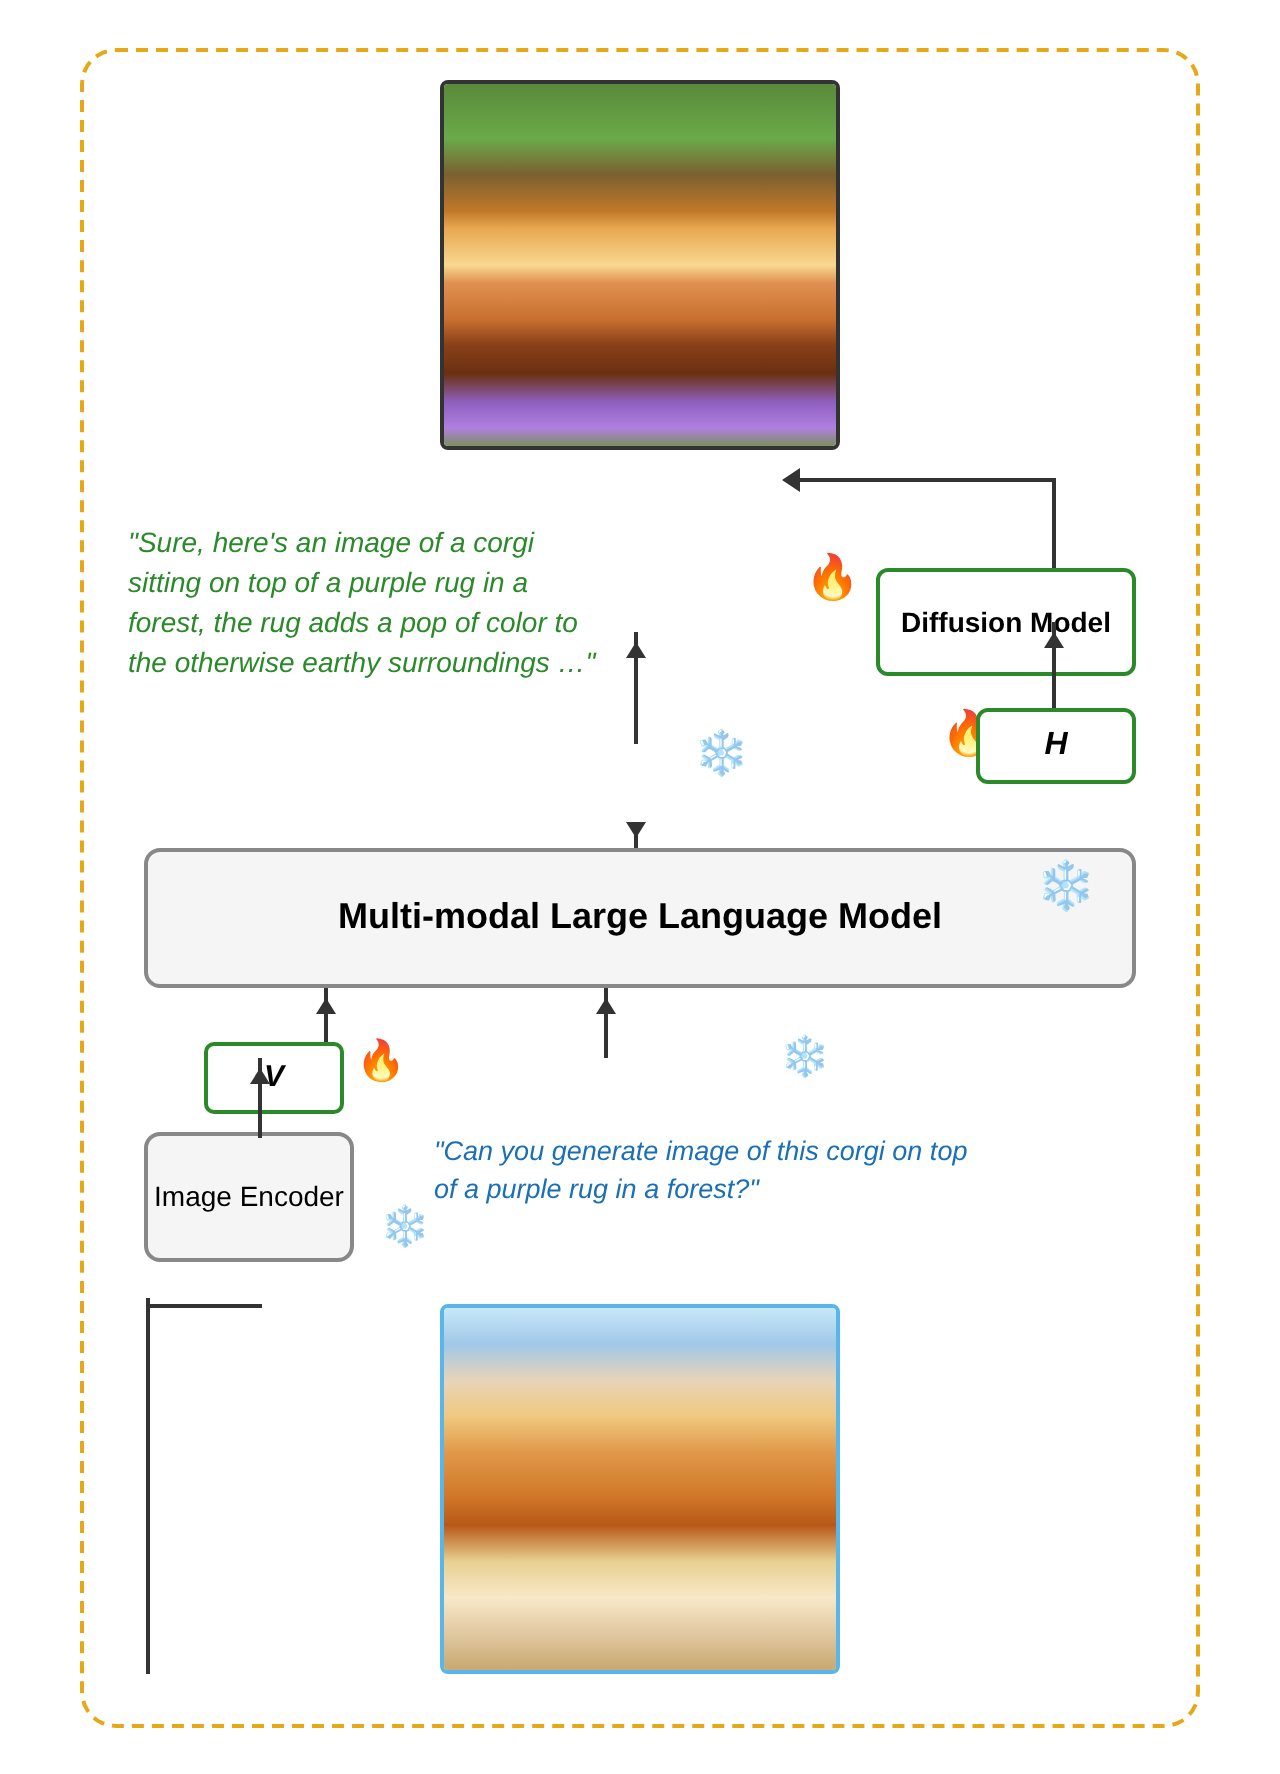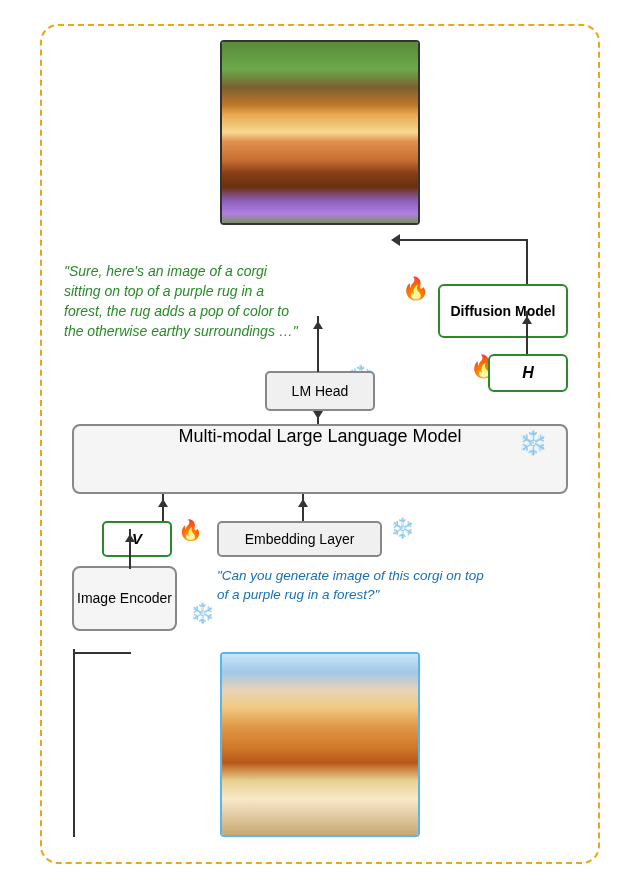--- a/index.html
+++ b/index.html
@@ -494,9 +494,6 @@
 
   <div class="snowflake-lm">❄️</div>
 
-  <div class="lm-head-box">
-    <span>LM Head</span>
-  </div>
 
   <div class="arrow-up-lm"></div>
 

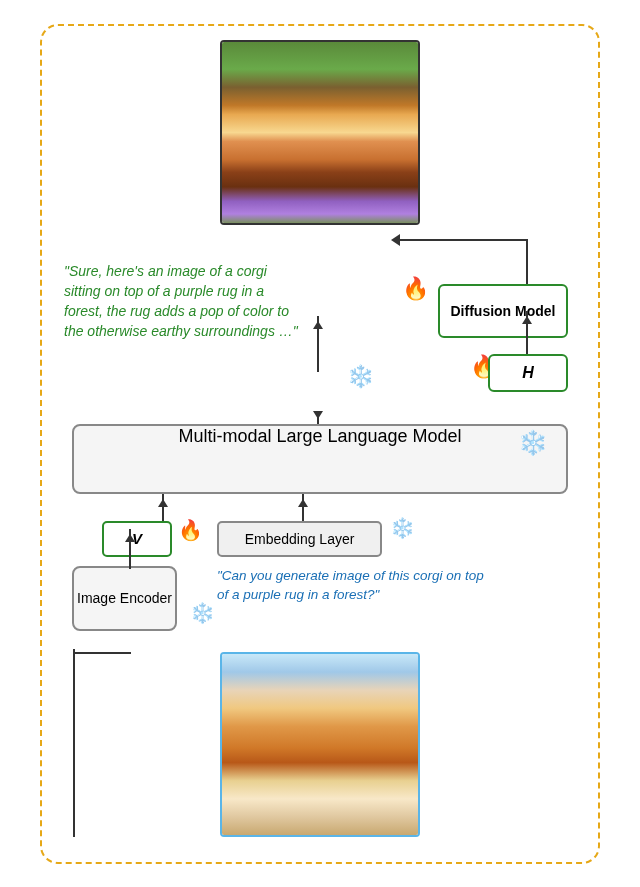--- a/index.html
+++ b/index.html
@@ -151,11 +151,11 @@
       border: 2px solid #888;
       border-radius: 8px;
       display: flex;
-      align-items: flex-start;
+      align-items: center;
       justify-content: center;
       background: #f5f5f5;
       font-size: 18px;
-      font-weight: normal;
+      font-weight: bold;
       color: #000;
     }
     .snowflake-mllm {

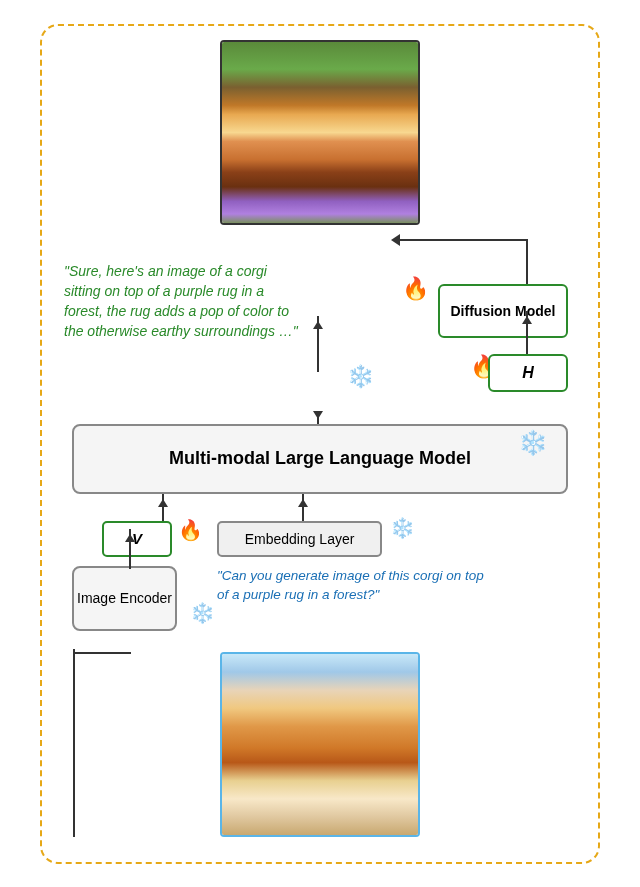--- a/index.html
+++ b/index.html
@@ -515,9 +515,6 @@
 
   <div class="fire-icon-v">🔥</div>
 
-  <div class="embedding-box">
-    <span>Embedding Layer</span>
-  </div>
 
   <div class="snowflake-emb">❄️</div>
 

